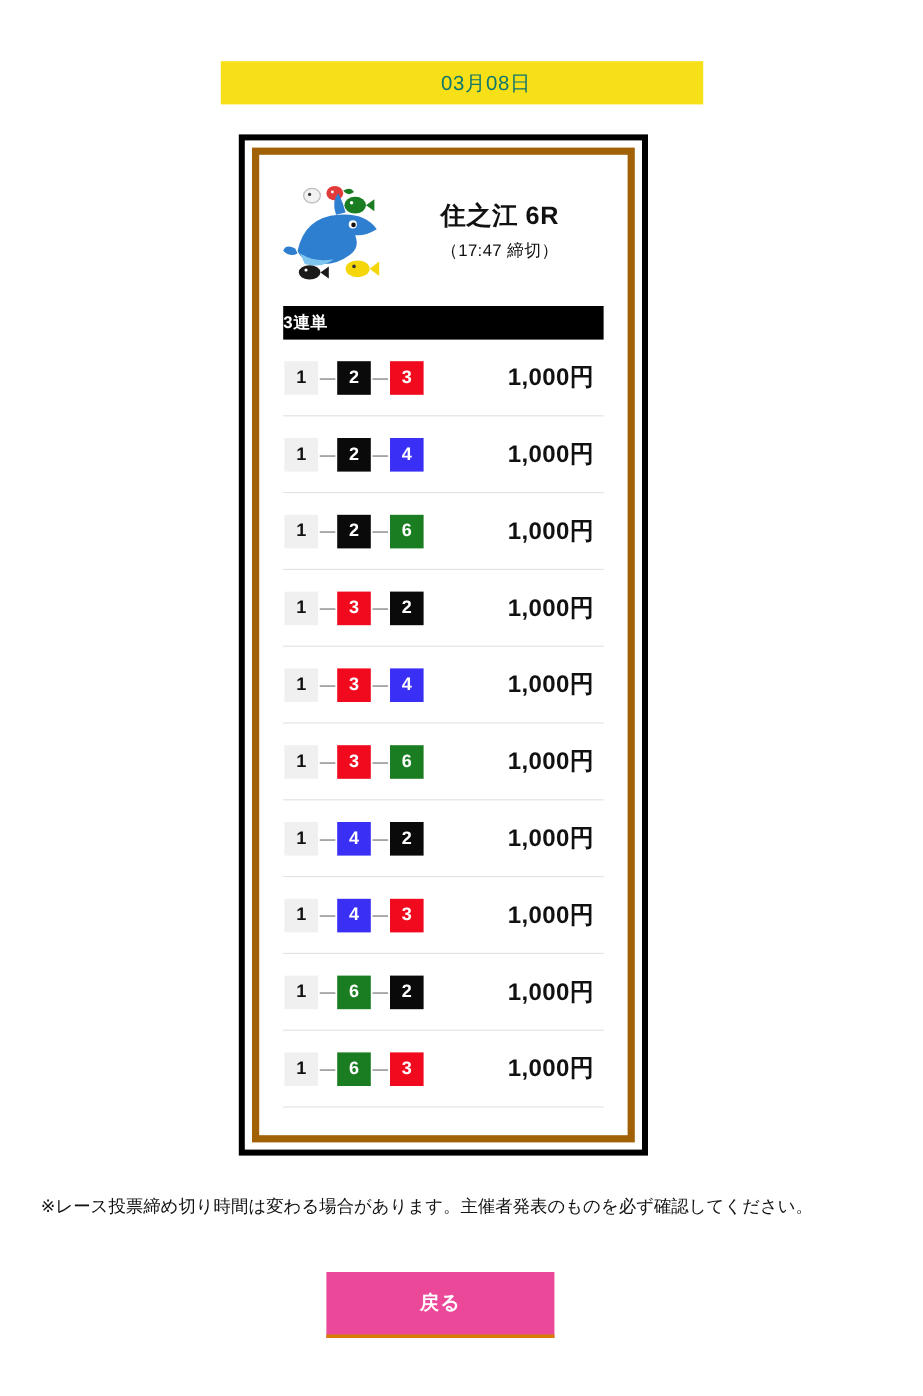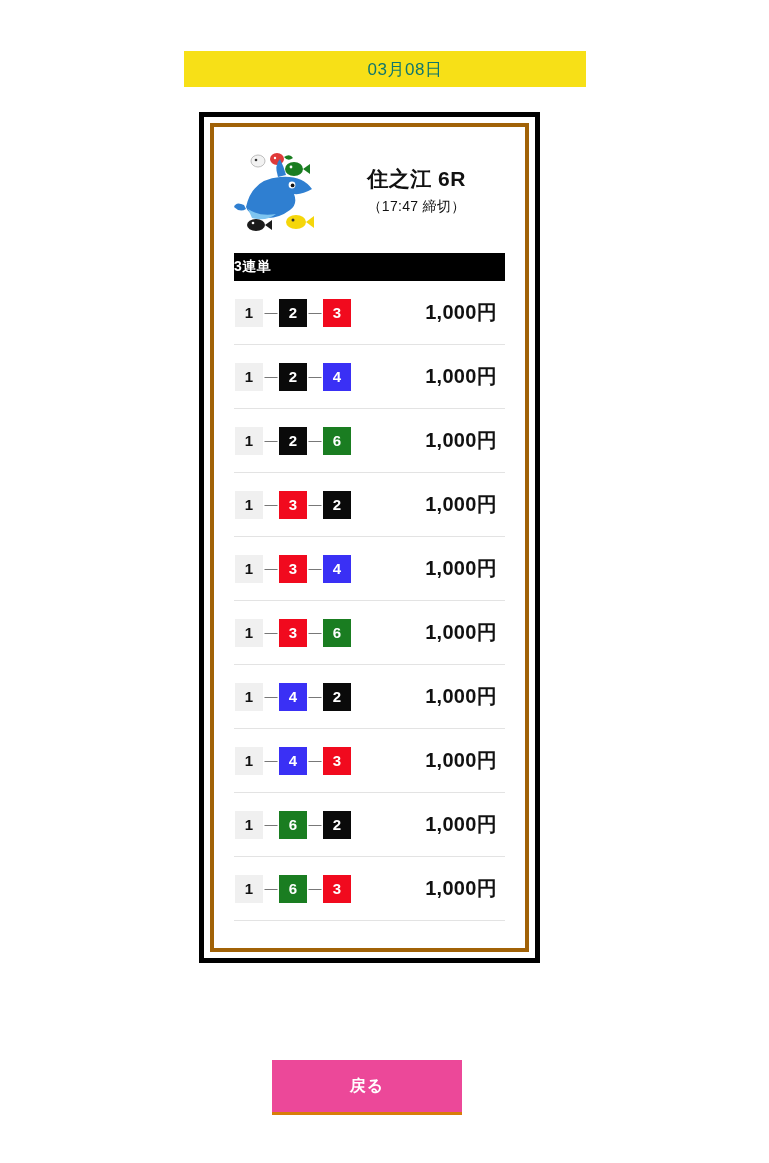--- a/index.html
+++ b/index.html
@@ -57,7 +57,7 @@
     width: 100%;
     height: 100%;
     box-sizing: border-box;
-    border: 4px solid #a16207;
+    border: 6px solid #a16207;
     background: #ffffff;
     overflow: hidden;
     position: relative;

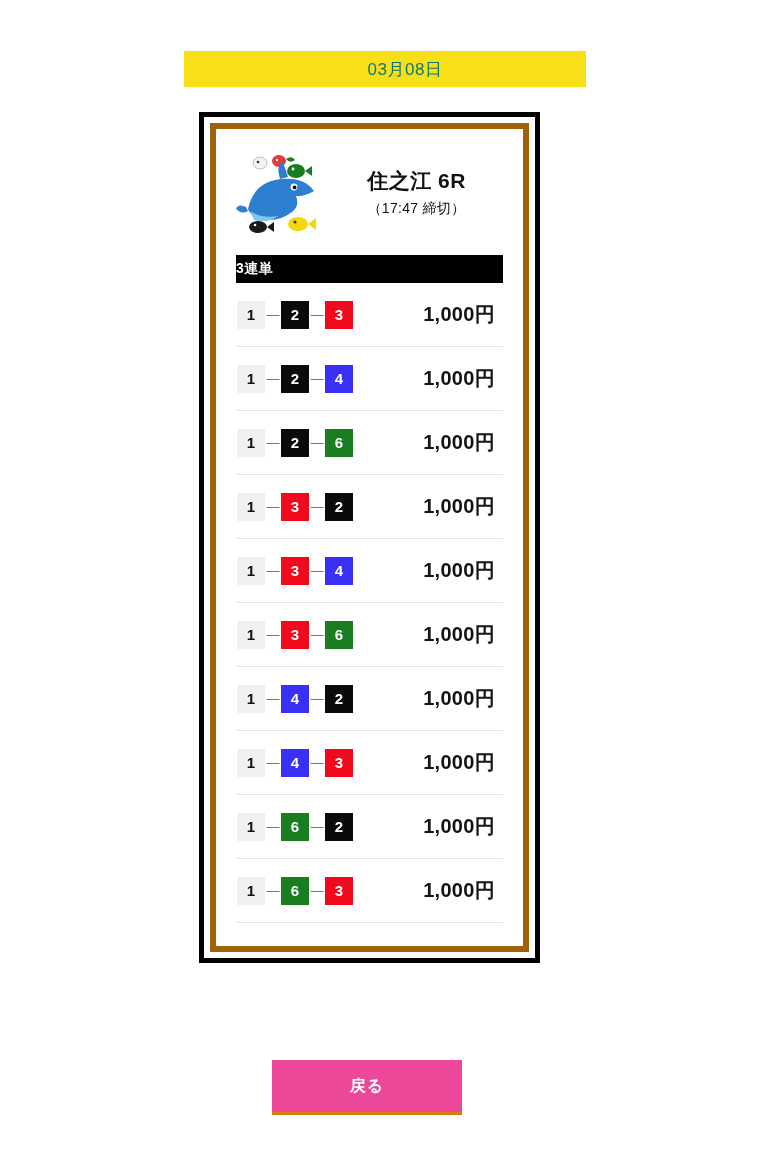--- a/index.html
+++ b/index.html
@@ -348,6 +348,7 @@
     </div>
   </div>
 
+  <div class="note">※レース投票締め切り時間は変わる場合があります。主催者発表のものを必ず確認してください。</div>
 
   <button class="back-button">
     <span>戻る</span>

